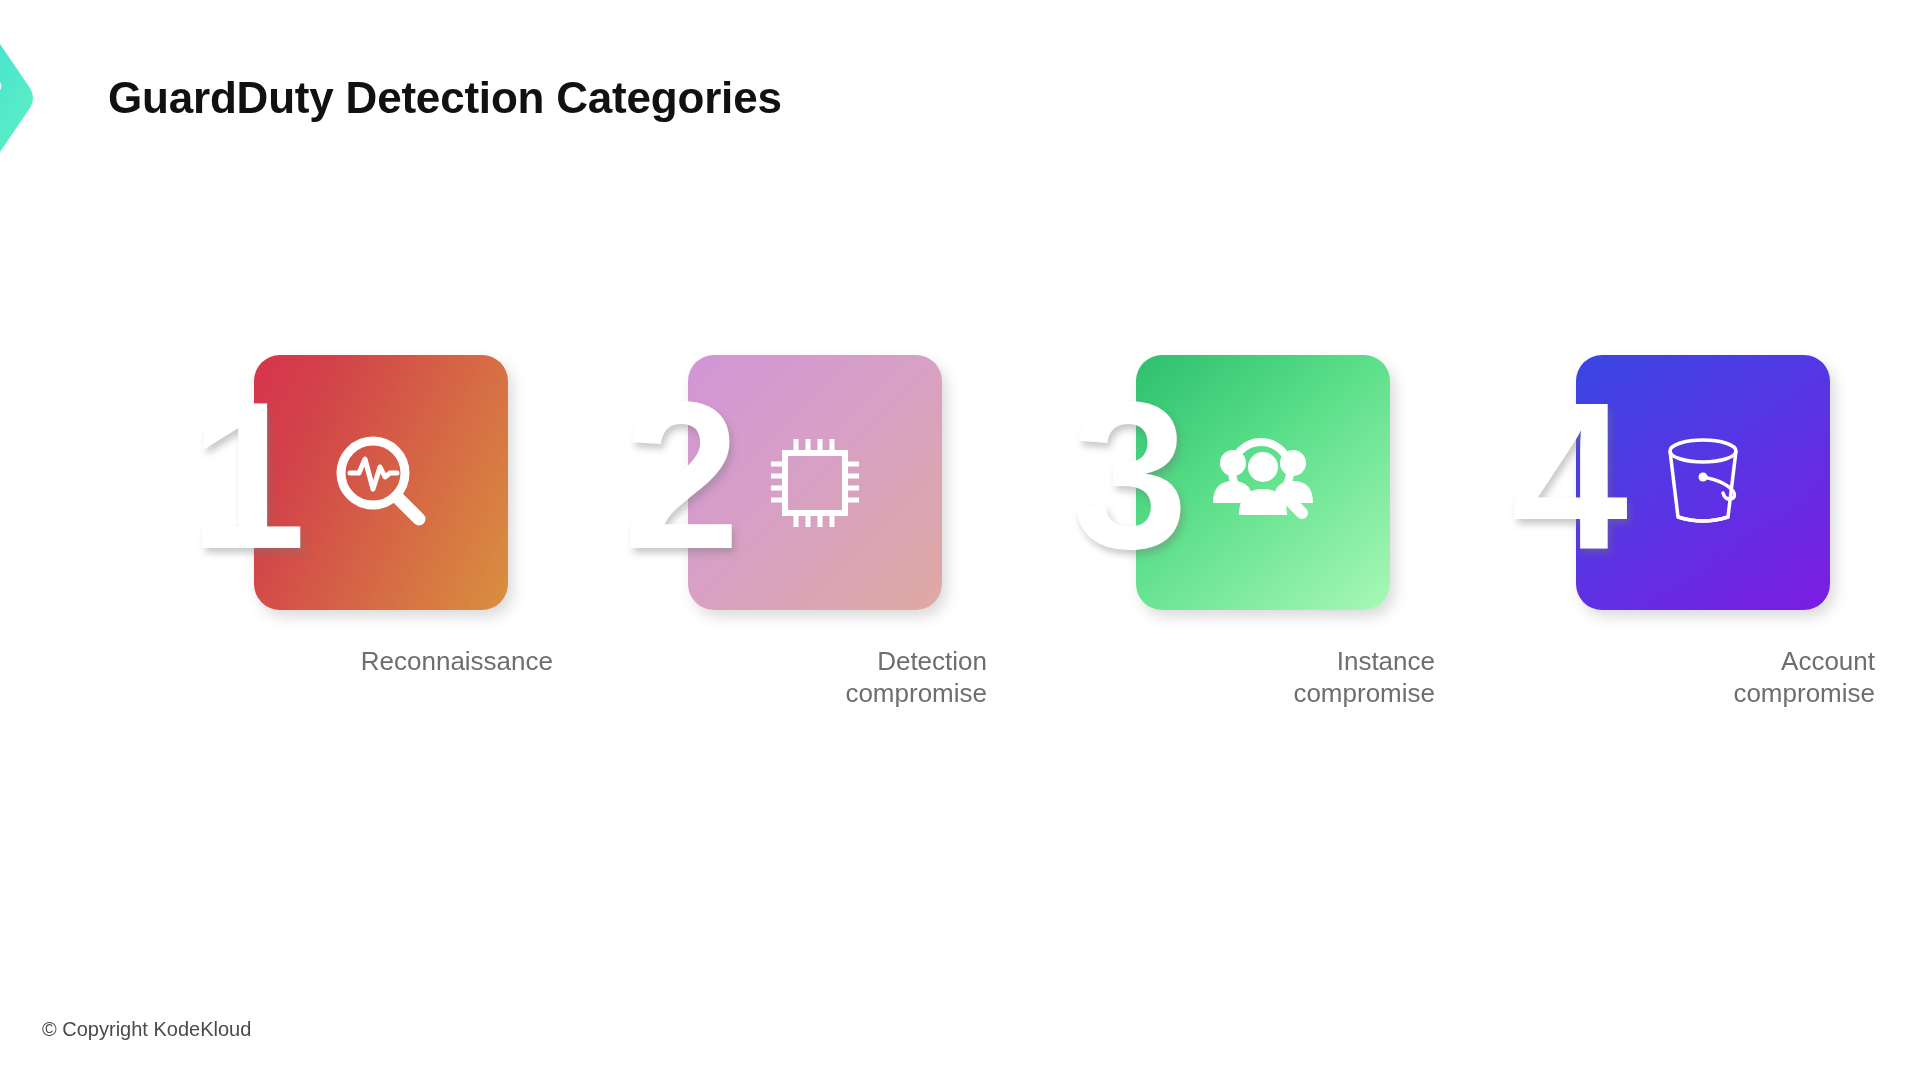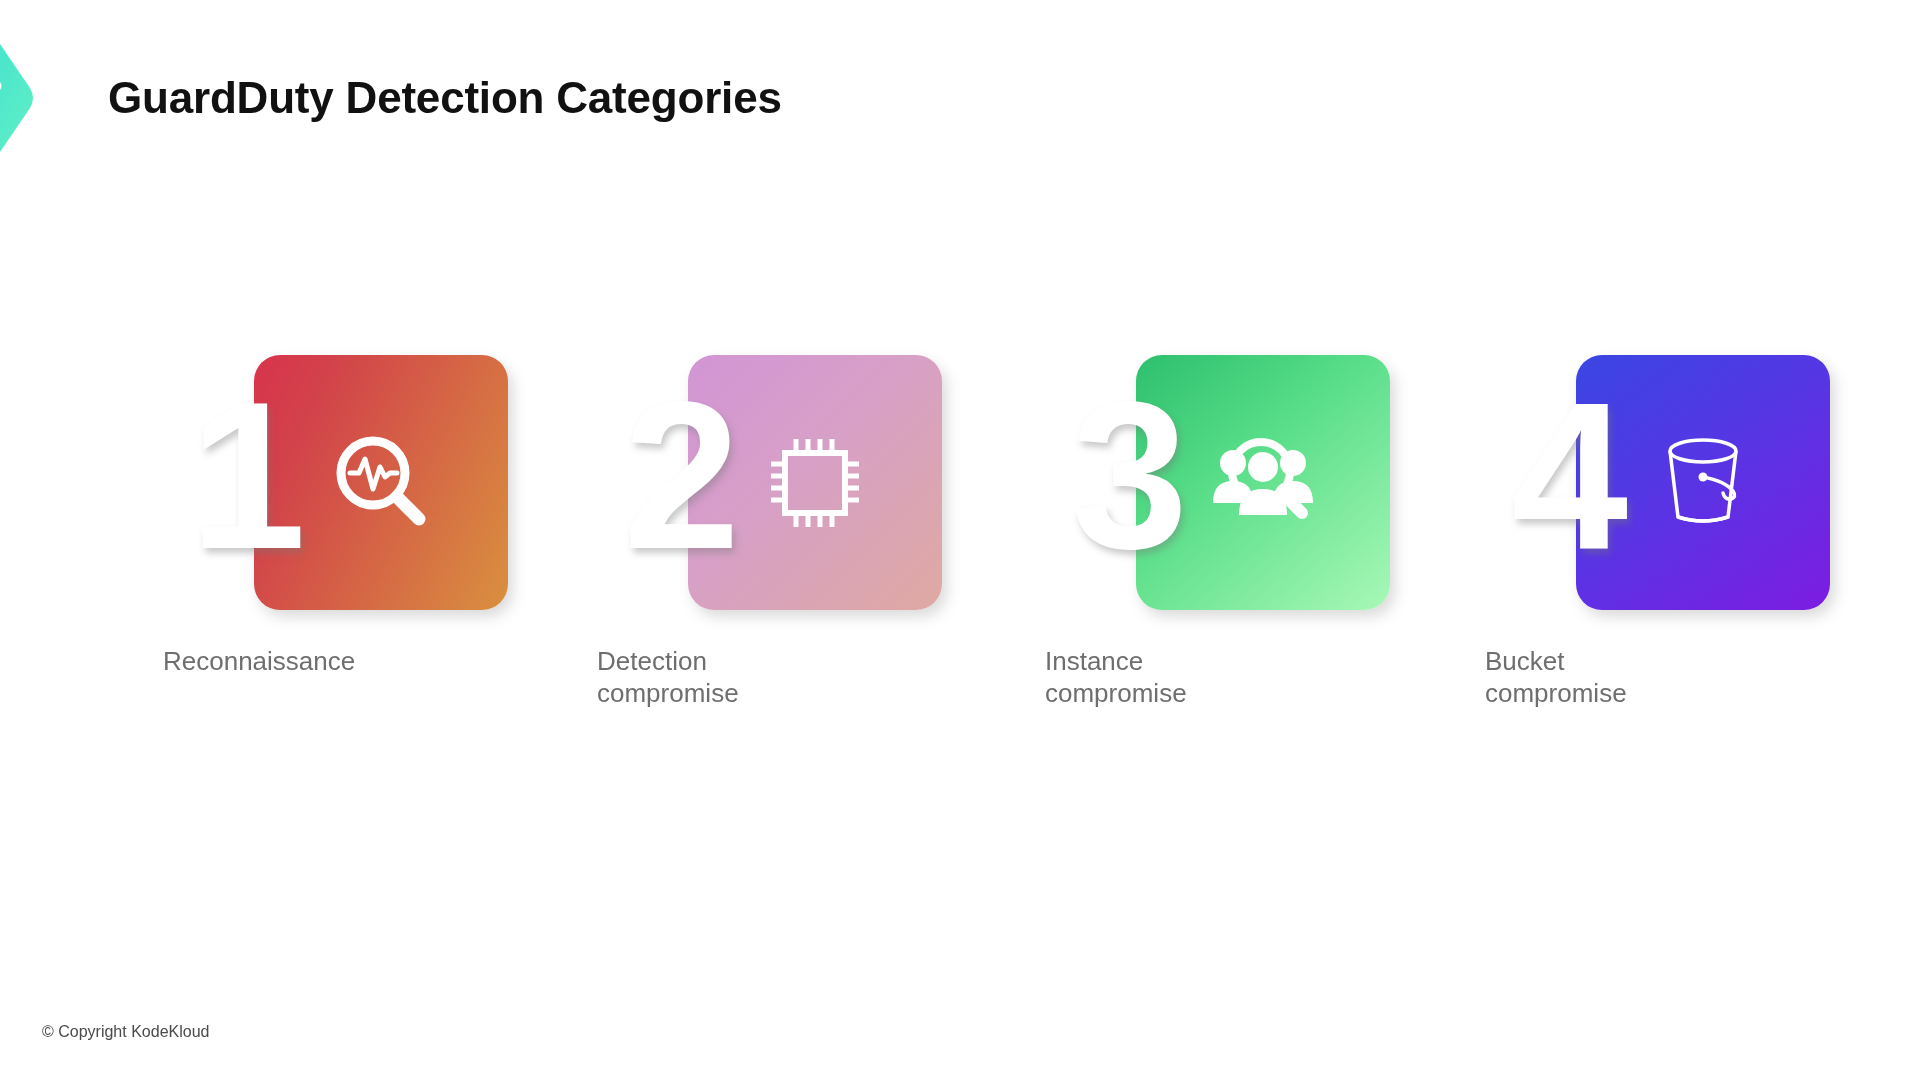--- a/index.html
+++ b/index.html
@@ -112,7 +112,7 @@
     font-size: 26px;
     line-height: 32px;
     color: #6e6e6e;
-    text-align: left;
+    text-align: right;
     white-space: pre-line;
   }
 

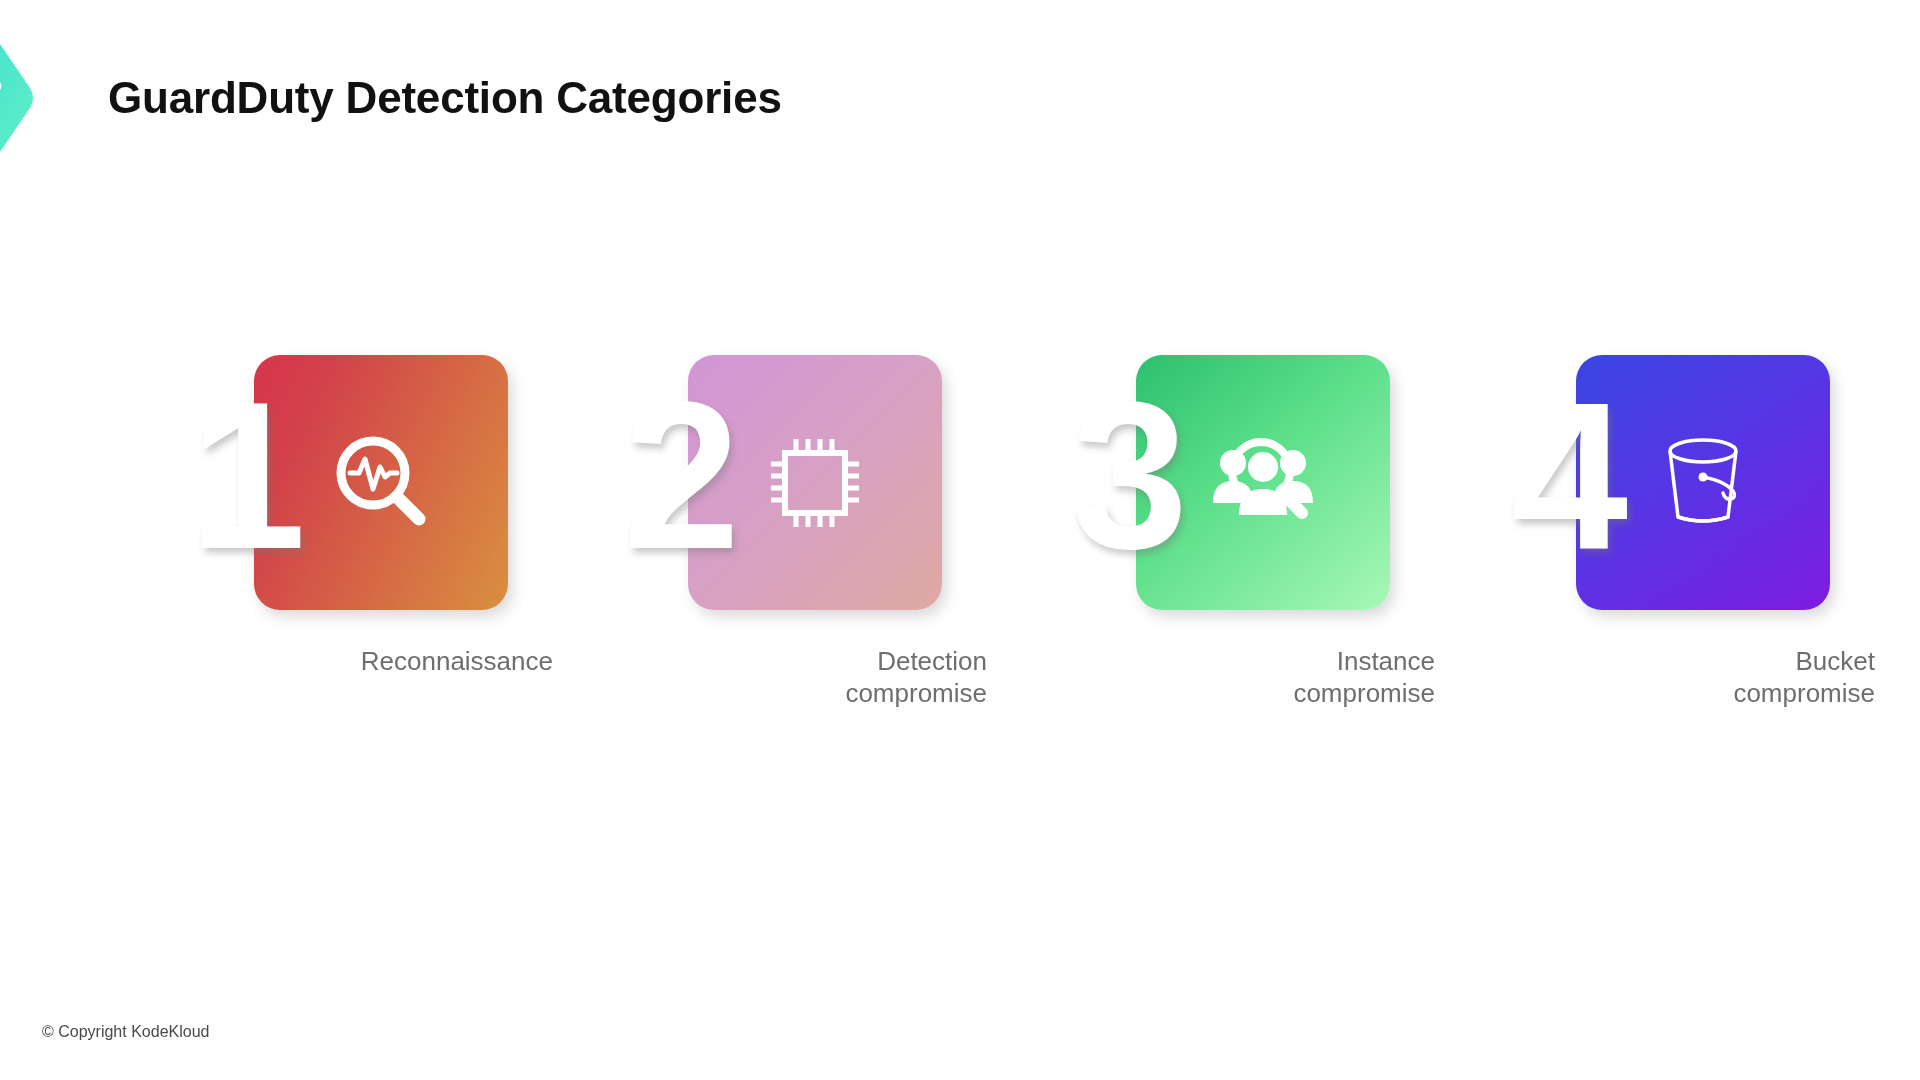--- a/index.html
+++ b/index.html
@@ -226,7 +226,7 @@
         </svg>
       </div>
     </div>
-    <div class="card-label">Bucket
+    <div class="card-label">Account
 compromise</div>
   </div>
 

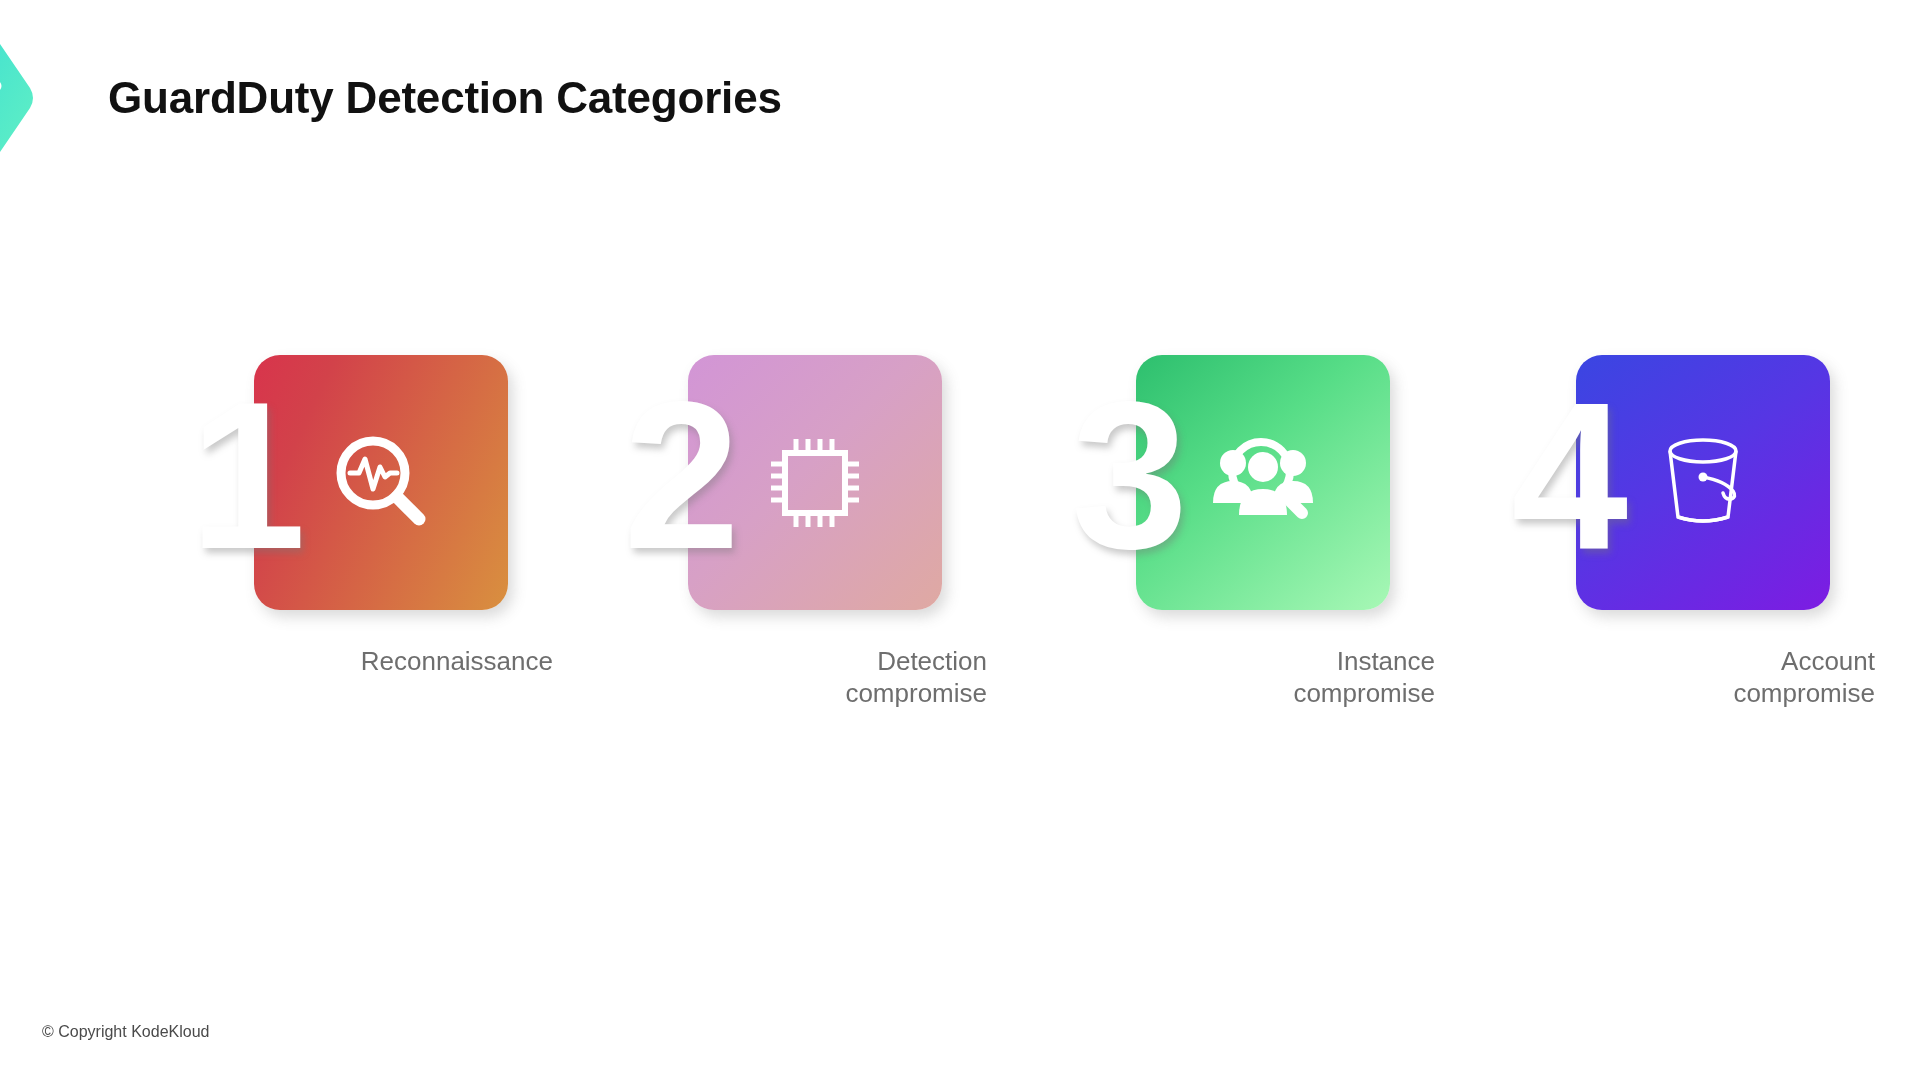--- a/index.html
+++ b/index.html
@@ -121,7 +121,7 @@
     position: absolute;
     left: 42px;
     bottom: 39px;
-    font-size: 16px;
+    font-size: 20px;
     color: #4a4a4a;
   }
 </style>

